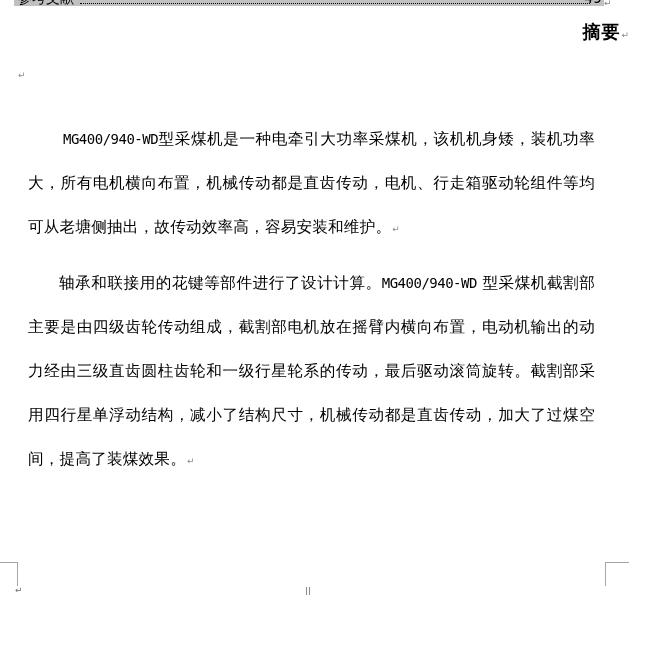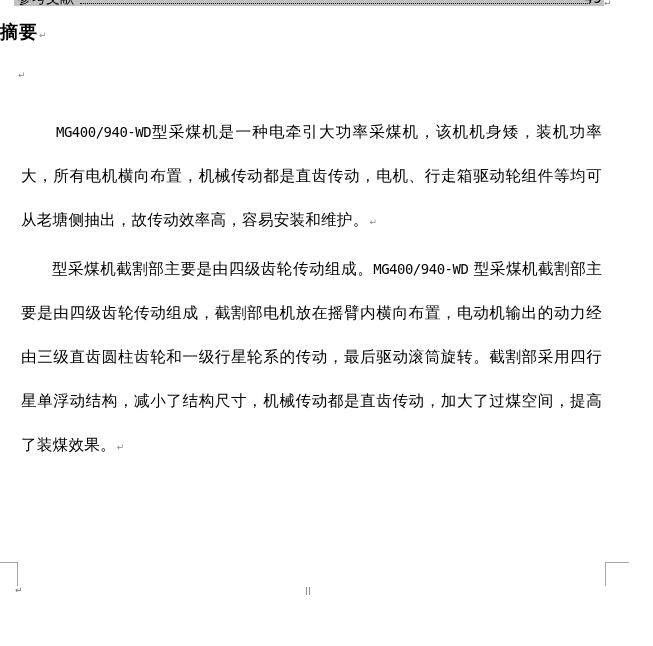--- a/index.html
+++ b/index.html
@@ -57,7 +57,7 @@
       left: 0;
       width: 630px;
       top: 20px;
-      text-align: left;
+      text-align: right;
       font-size: 18px;
       line-height: 24px;
       font-weight: bold;

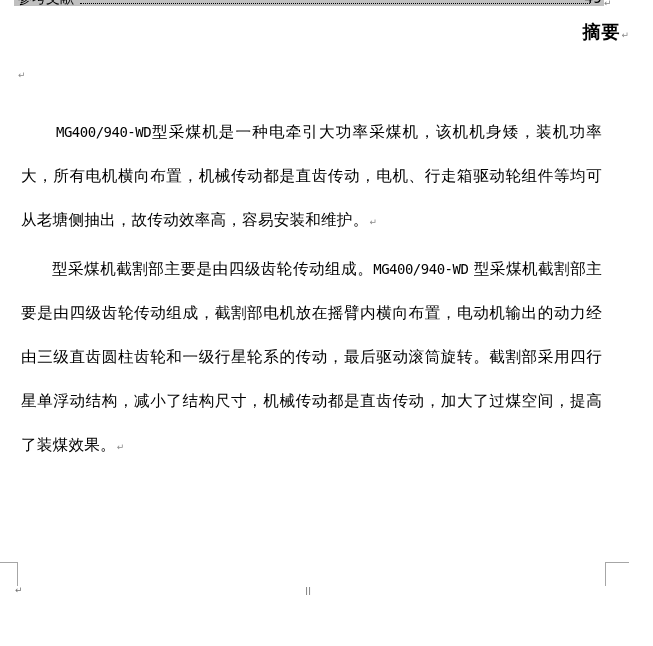--- a/index.html
+++ b/index.html
@@ -88,7 +88,7 @@
       letter-spacing: 0.2px;
     }
     .body-text p {
-      margin: 3px;
+      margin: 10px;
       text-indent: 31px;
     }
     .body-text p.first {

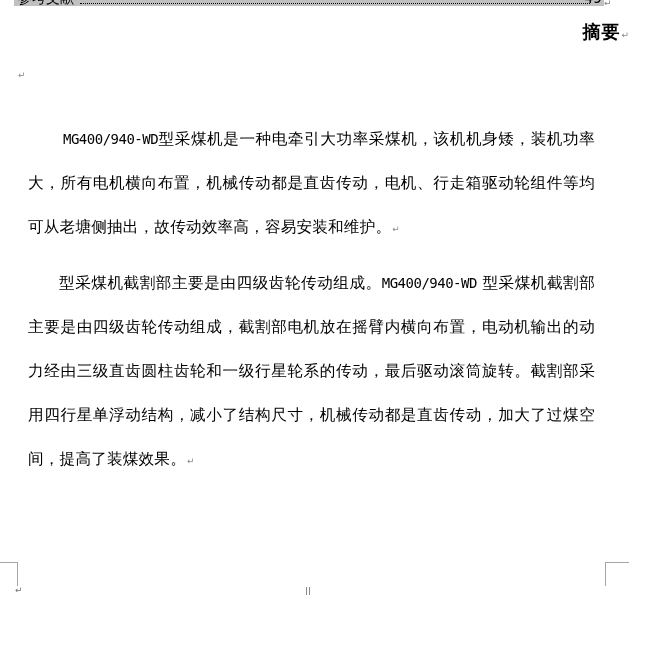--- a/index.html
+++ b/index.html
@@ -150,7 +150,7 @@
 
 <div class="body-text">
   <p class="first"><span class="mono">MG400/940-WD</span><span>型采煤机是一种电牵引大功率采煤机，该机机身矮，装机功率大，所有电机横向布置，机械传动都是直齿传动，电机、行走箱驱动轮组件等均可从老塘侧抽出，故传动效率高，容易安装和维护。</span><span class="pmark">↵</span></p>
-  <p><span>型采煤机截割部主要是由四级齿轮传动组成。</span><span class="mono">MG400/940-WD</span><span> 型采煤机截割部主要是由四级齿轮传动组成，截割部电机放在摇臂内横向布置，电动机输出的动力经由三级直齿圆柱齿轮和一级行星轮系的传动，最后驱动滚筒旋转。截割部采用四行星单浮动结构，减小了结构尺寸，机械传动都是直齿传动，加大了过煤空间，提高了装煤效果。</span><span class="pmark">↵</span></p>
+  <p><span>轴承和联接用的花键等部件进行了设计计算。</span><span class="mono">MG400/940-WD</span><span> 型采煤机截割部主要是由四级齿轮传动组成，截割部电机放在摇臂内横向布置，电动机输出的动力经由三级直齿圆柱齿轮和一级行星轮系的传动，最后驱动滚筒旋转。截割部采用四行星单浮动结构，减小了结构尺寸，机械传动都是直齿传动，加大了过煤空间，提高了装煤效果。</span><span class="pmark">↵</span></p>
 </div>
 
 <div class="corner corner-left"></div>

